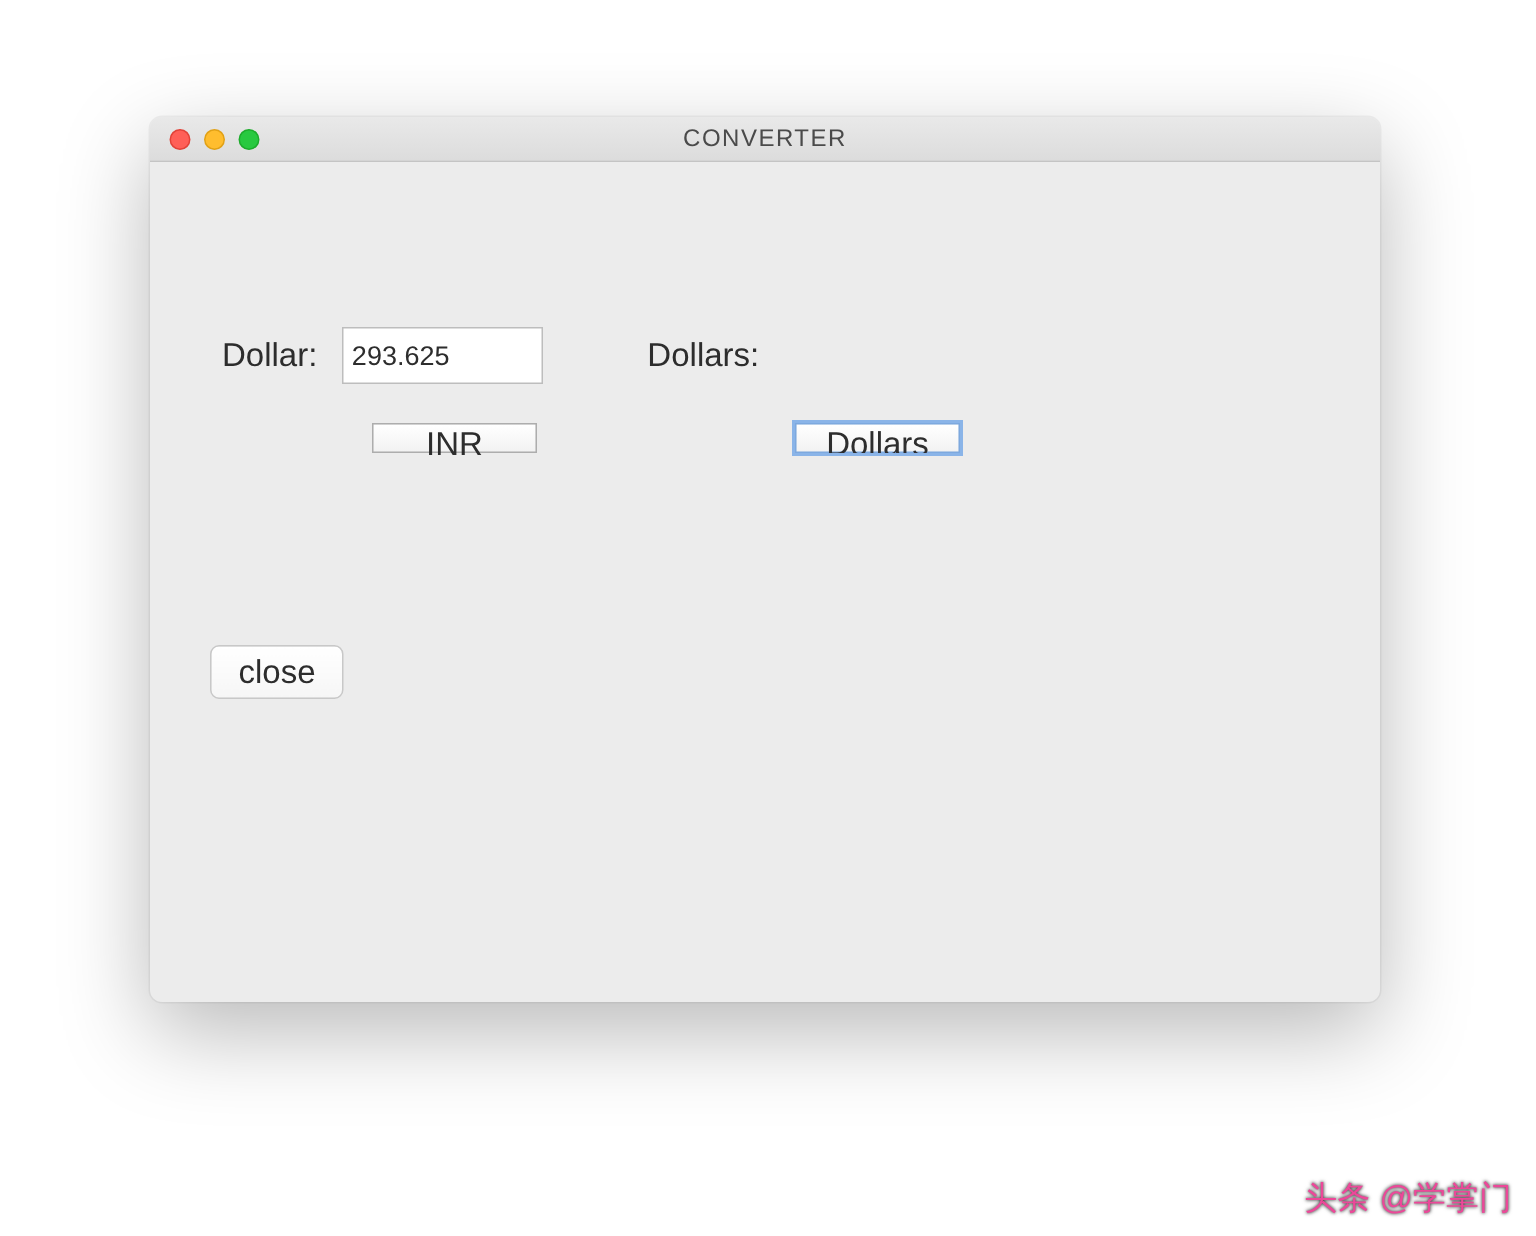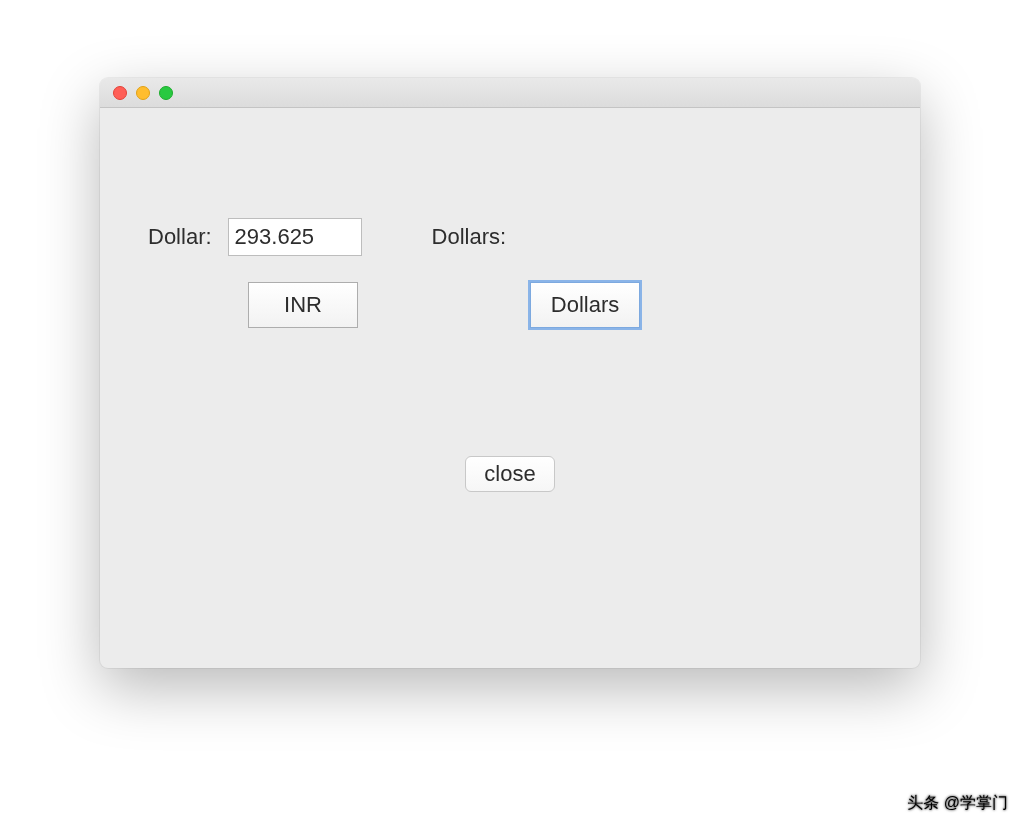--- a/index.html
+++ b/index.html
@@ -142,6 +142,7 @@
       <div class="light yellow"></div>
       <div class="light green"></div>
     </div>
+    <div class="title">CONVERTER</div>
   </div>
 
   <div class="content">

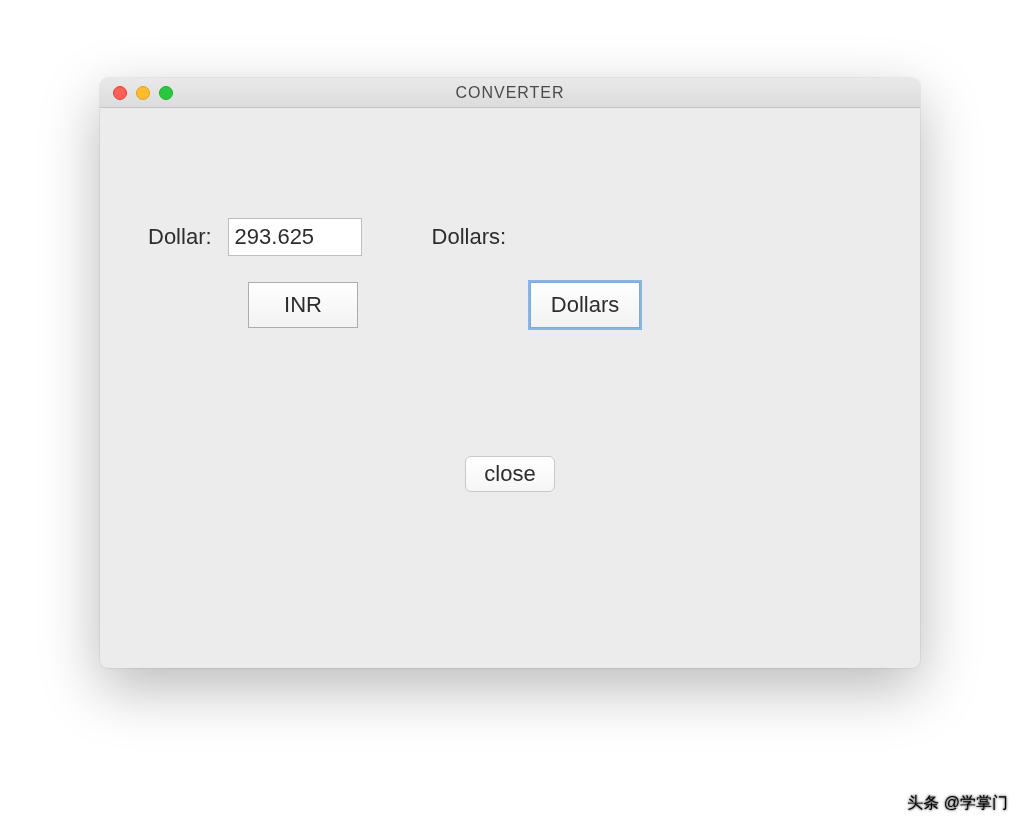--- a/index.html
+++ b/index.html
@@ -75,7 +75,7 @@
     .text-input {
       border: 1px solid #bdbdbd;
       background: #ffffff;
-      font-size: 22px;
+      font-size: 18px;
       padding: 18px 6px;
       height: 33px;
       width: 134px;

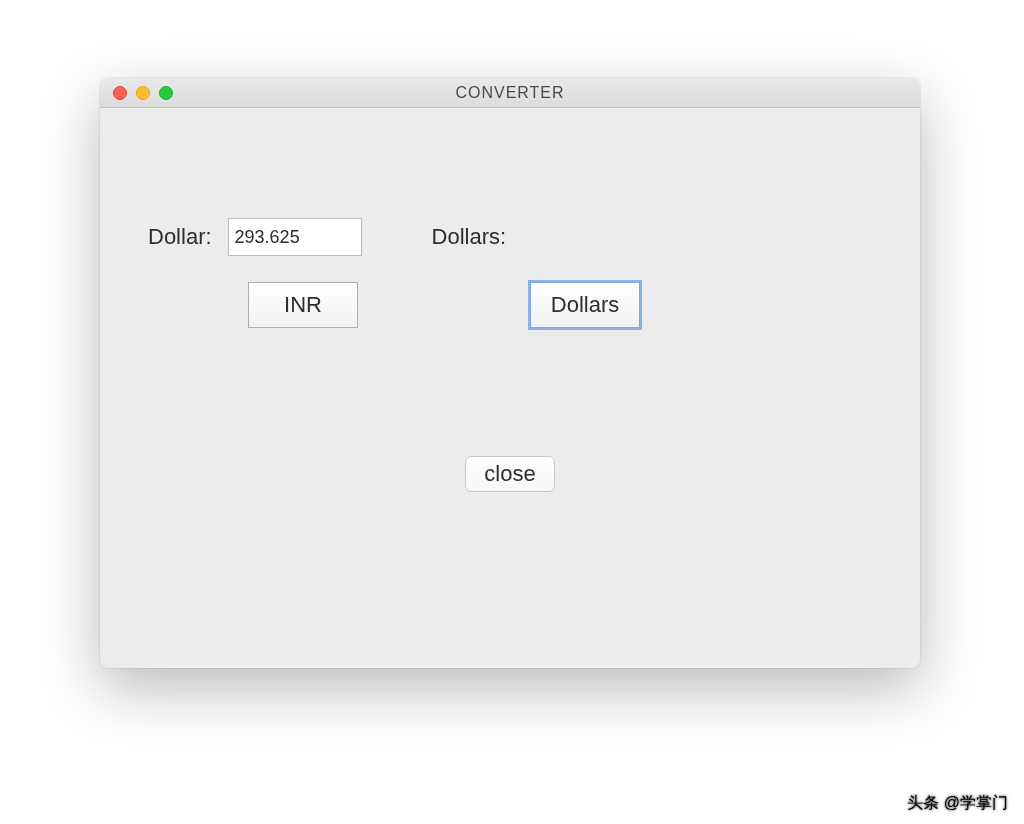--- a/index.html
+++ b/index.html
@@ -93,7 +93,7 @@
       background: linear-gradient(to bottom, #ffffff, #f2f2f2);
       border: 1px solid #adadad;
       padding: 0 8px;
-      height: 46px;
+      height: 20px;
       min-width: 110px;
       text-align: center;
       font-family: inherit;

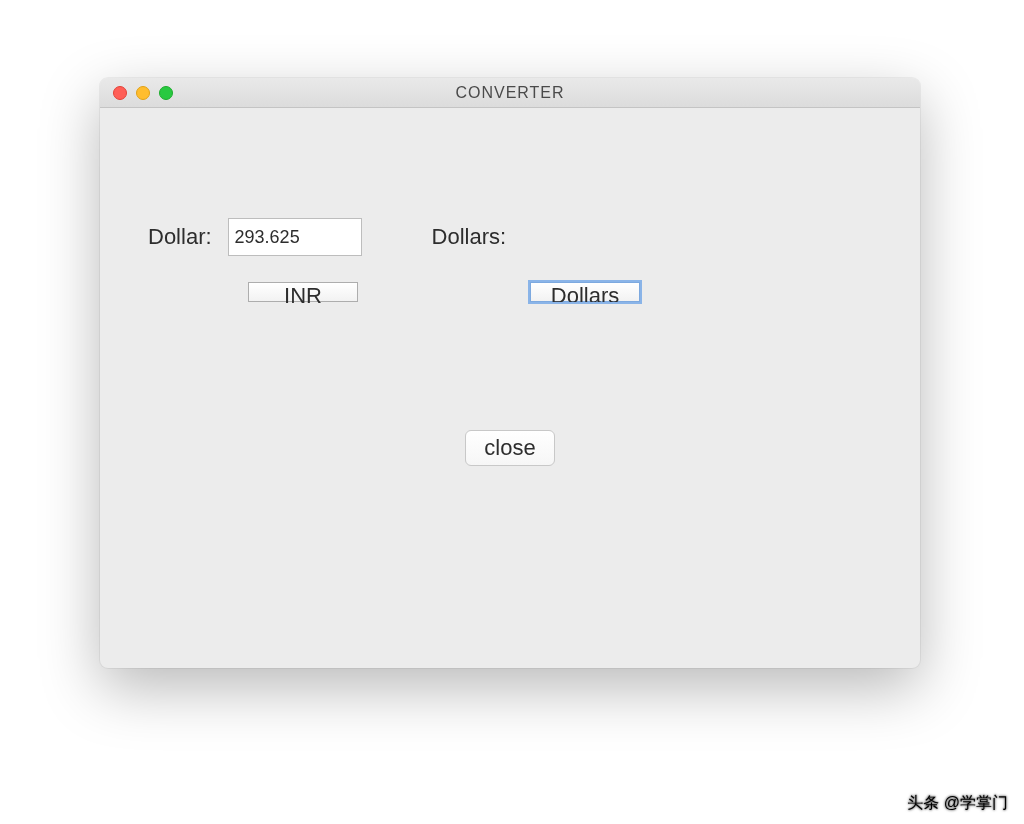--- a/index.html
+++ b/index.html
@@ -109,7 +109,7 @@
     .close-row {
       margin-top: 128px;
       display: flex;
-      justify-content: center;
+      justify-content: flex-start;
       width: 100%;
     }
     .mac-btn {

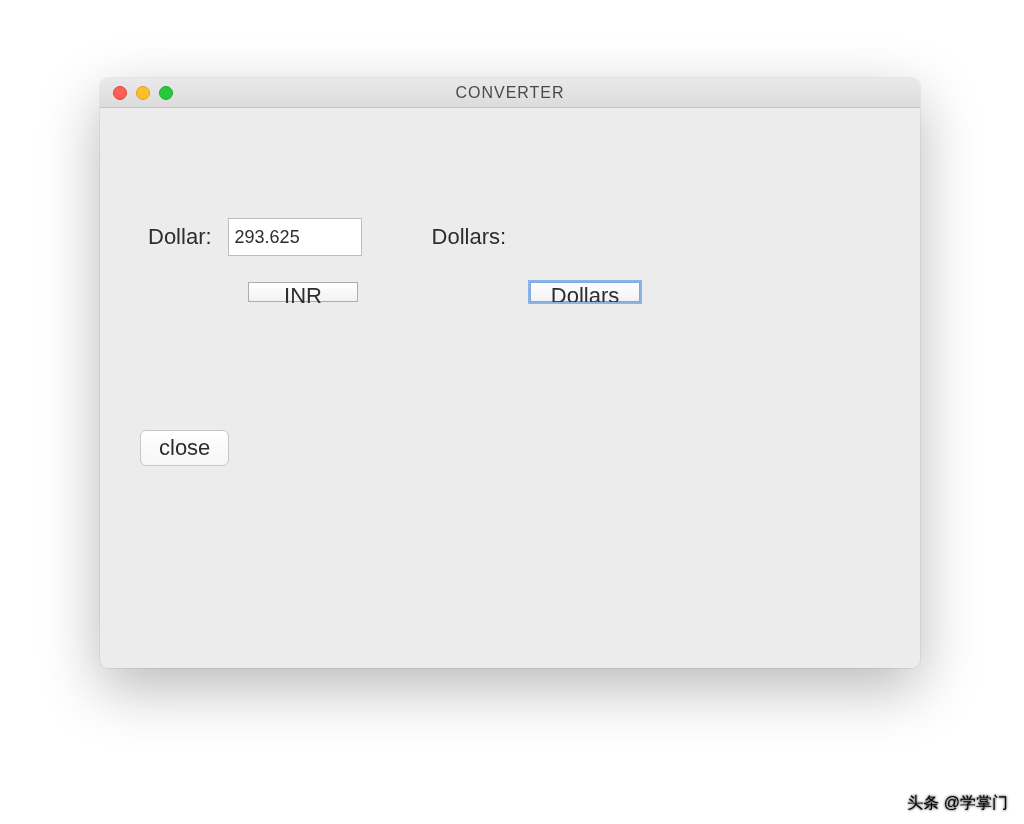--- a/index.html
+++ b/index.html
@@ -126,8 +126,8 @@
       position: absolute;
       right: 16px;
       bottom: 10px;
-      font-size: 16px;
-      color: #000000;
+      font-size: 22px;
+      color: #ec4899;
       text-shadow: 0 0 3px rgba(0,0,0,0.6), 0 0 2px rgba(0,0,0,0.6);
       font-family: "PingFang SC", "Microsoft YaHei", sans-serif;
     }

